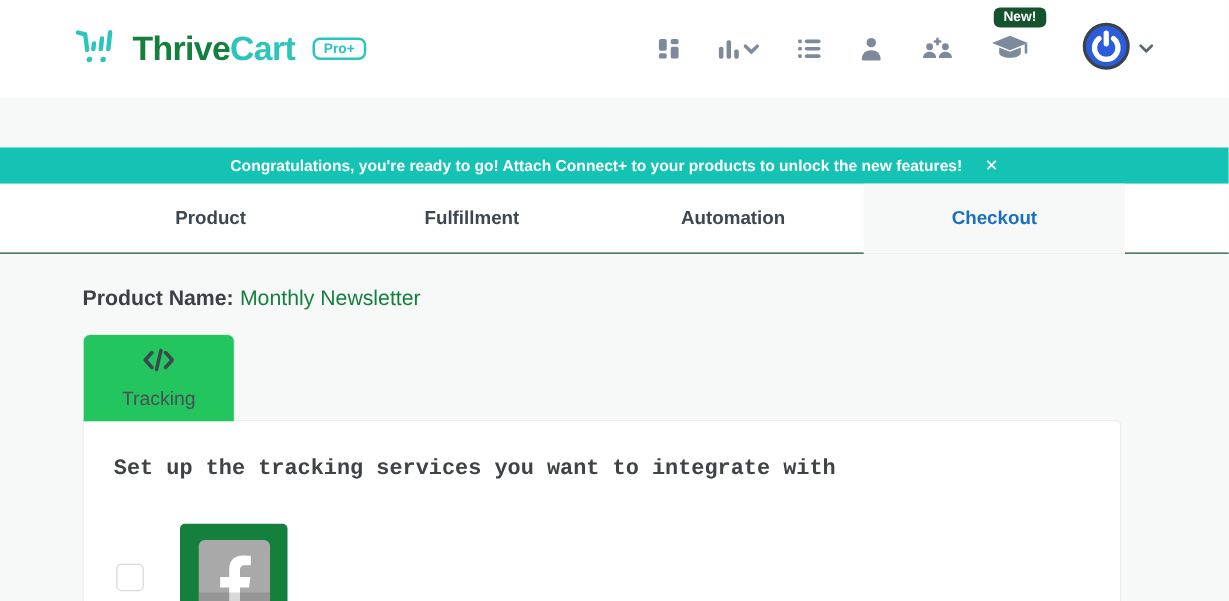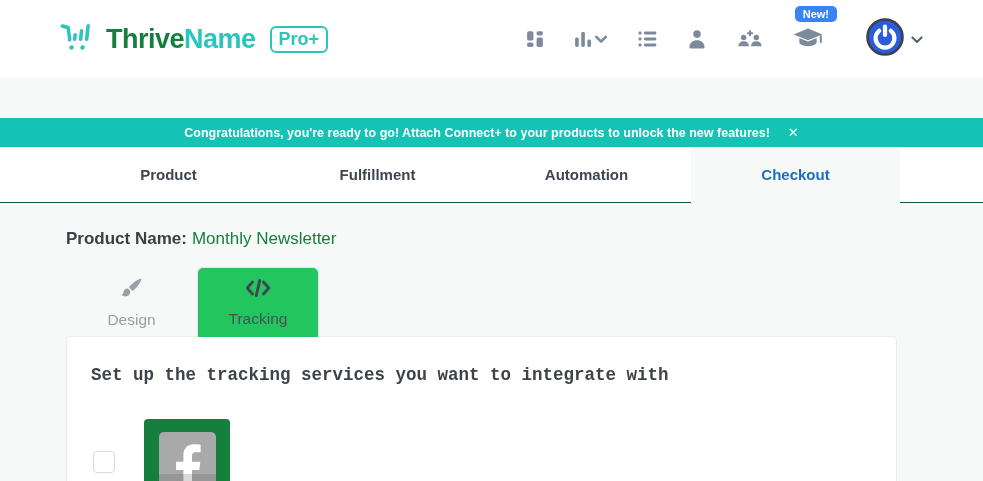--- a/index.html
+++ b/index.html
@@ -17,7 +17,7 @@
     font-size:18px; font-weight:700; padding:1px 7px; margin-left:4px; }
   .nav { display:flex; align-items:center; gap:30px; }
   .nav-item { position:relative; display:flex; align-items:center; cursor:pointer; }
-  .new-badge { position:absolute; top:-22px; right:-14px; background:#3b82f6; color:#fff;
+  .new-badge { position:absolute; top:-22px; right:-14px; background:#14532d; color:#fff;
     font-size:11px; font-weight:700; padding:2px 8px; border-radius:5px; white-space:nowrap; }
   .avatar-wrap { display:flex; align-items:center; gap:6px; margin-left:12px; cursor:pointer; }
 

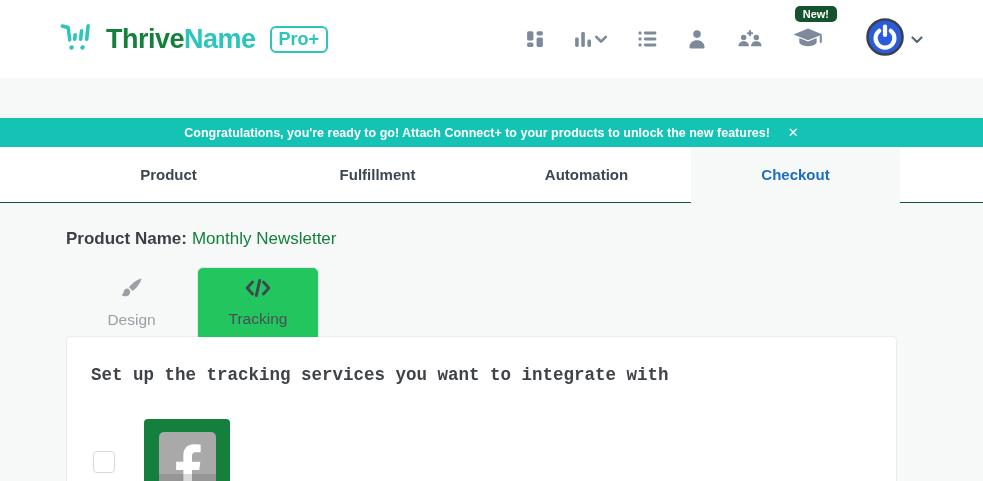--- a/index.html
+++ b/index.html
@@ -84,7 +84,7 @@
         </g>
       </svg>
     </span>
-    <span class="brand-text"><span class="brand-thrive">Thrive</span><span class="brand-cart">Name</span></span>
+    <span class="brand-text"><span class="brand-thrive">Thrive</span><span class="brand-cart">Cart</span></span>
     <span class="brand-badge">Pro+</span>
   </div>
 

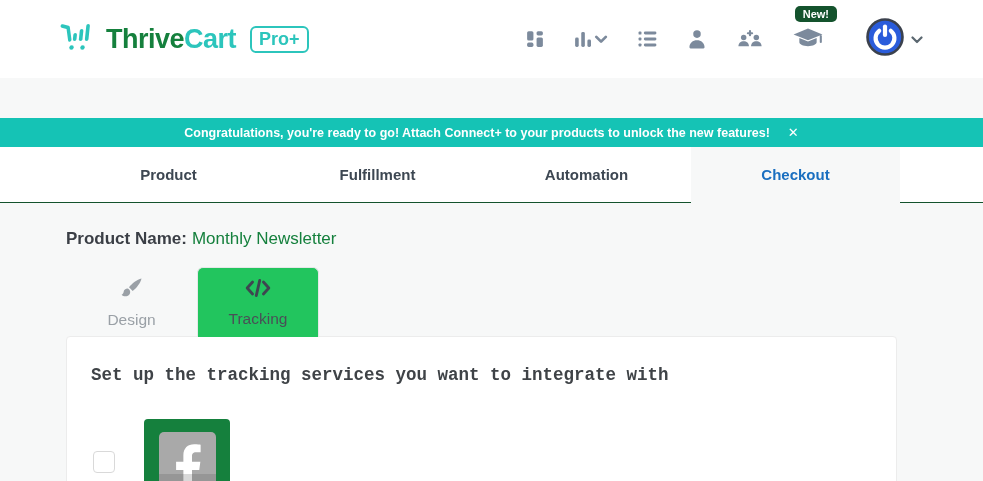--- a/index.html
+++ b/index.html
@@ -14,7 +14,7 @@
   .brand-thrive { color:#15803d; }
   .brand-cart { color:#2cc5bc; }
   .brand-badge { color:#2cc5bc; border:2px solid #2cc5bc; border-radius:6px;
-    font-size:18px; font-weight:700; padding:1px 7px; margin-left:4px; }
+    font-size:11px; font-weight:700; padding:1px 7px; margin-left:4px; }
   .nav { display:flex; align-items:center; gap:30px; }
   .nav-item { position:relative; display:flex; align-items:center; cursor:pointer; }
   .new-badge { position:absolute; top:-22px; right:-14px; background:#14532d; color:#fff;

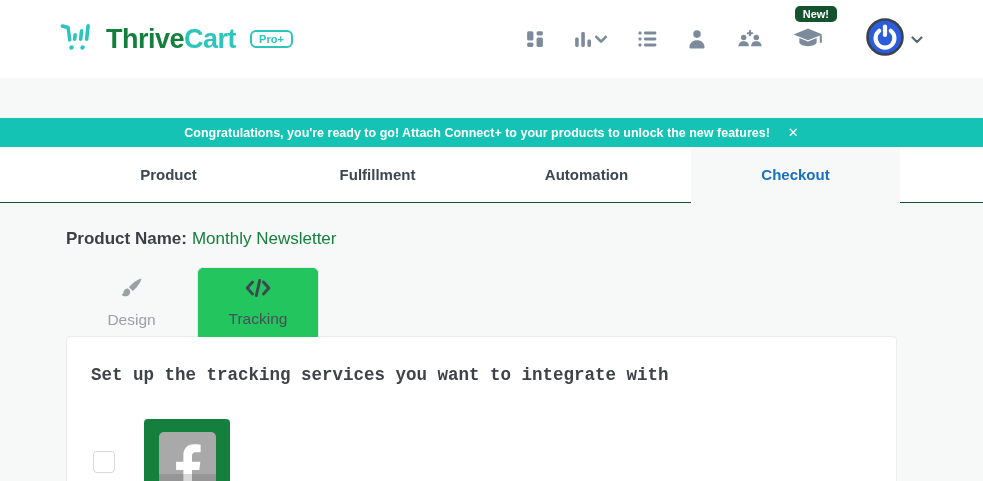--- a/index.html
+++ b/index.html
@@ -177,15 +177,6 @@
   </div>
 
   <div class="subtabs">
-    <div class="subtab subtab-design">
-      <span>
-        <svg width="24" height="24" viewBox="0 0 24 24" fill="#9aa0a6">
-          <path d="M21.5 2.5 c-4.5 1 -9.5 5 -12.5 8.8 l3.7 3.7 c3.8 -3 7.8 -8 8.8 -12.5 z"></path>
-          <path d="M8 12.5 c-2.2 -0.2 -4.2 1.3 -4.4 3.5 c-0.1 1.2 -0.8 2.2 -2 2.7 c1.7 2 5.5 2.2 7.4 0.3 c1.5 -1.5 1.6 -3.7 0.4 -5.2 z"></path>
-        </svg>
-      </span>
-      <span class="subtab-label">Design</span>
-    </div>
     <div class="subtab subtab-tracking">
       <span>
         <svg width="26" height="22" viewBox="0 0 24 20">

